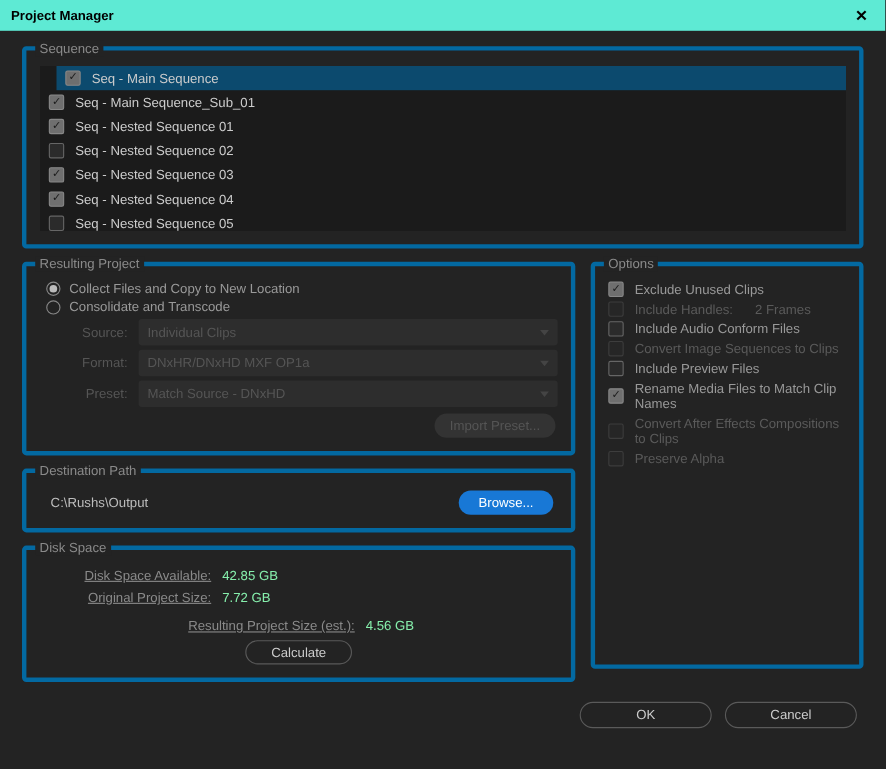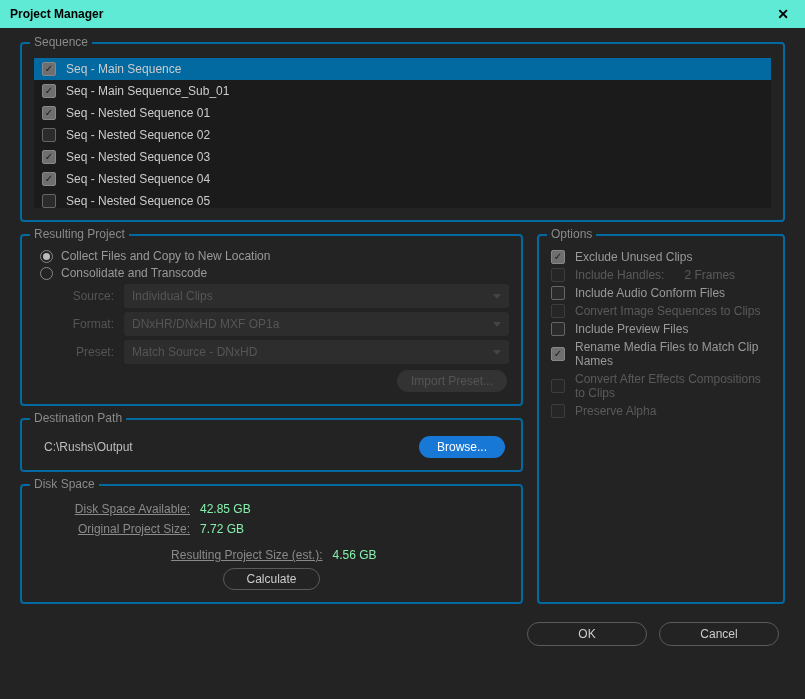--- a/index.html
+++ b/index.html
@@ -8,7 +8,7 @@
 .titlebar-title { font-size: 12px; }
 .titlebar-close { font-size: 14px; cursor: pointer; padding: 2px 6px; }
 .content { padding: 14px 20px 16px 20px; }
-.fieldset { border: 2px solid #0369a1; border-radius: 4px; margin-bottom: 12px; padding: 10px 12px 12px 12px; position: relative; }
+.fieldset { border: 4px solid #0369a1; border-radius: 4px; margin-bottom: 12px; padding: 10px 12px 12px 12px; position: relative; }
 .fieldset-label { position: absolute; top: -9px; left: 8px; background: #232323; padding: 0 4px; color: #8a8a8a; font-size: 12px; }
 .seq-list { background: #1b1b1b; border: none; height: 150px; overflow-y: scroll; margin-top: 4px; }
 .seq-row { display: flex; align-items: center; padding: 4px 8px; color: #ccc; }

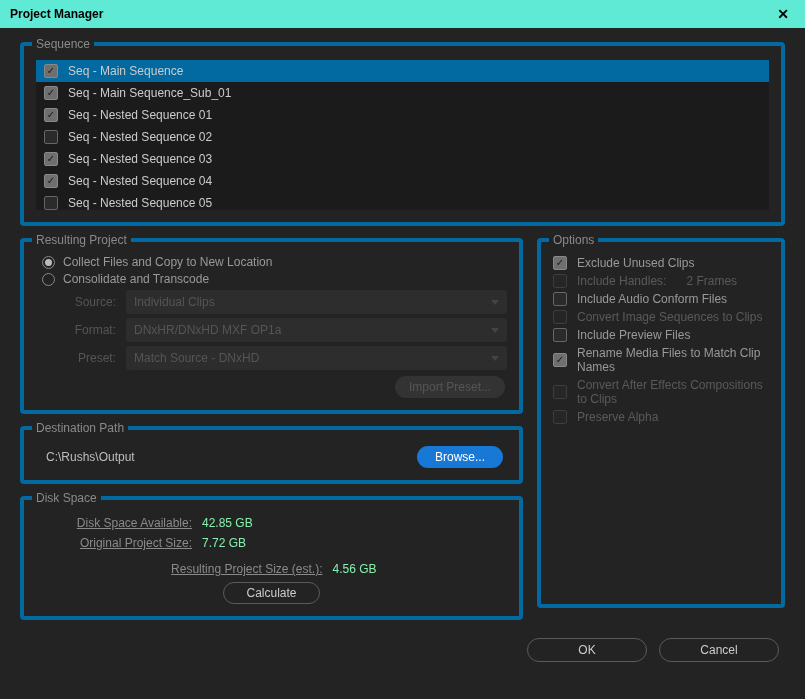--- a/index.html
+++ b/index.html
@@ -12,7 +12,7 @@
 .fieldset-label { position: absolute; top: -9px; left: 8px; background: #232323; padding: 0 4px; color: #8a8a8a; font-size: 12px; }
 .seq-list { background: #1b1b1b; border: none; height: 150px; overflow-y: scroll; margin-top: 4px; }
 .seq-row { display: flex; align-items: center; padding: 4px 8px; color: #ccc; }
-.seq-row.sel { background: #0369a1; }
+.seq-row.sel { background: #0c4a6e; margin-left: 15px; }
 .chk { width: 14px; height: 14px; border: 1px solid #666; border-radius: 2px; margin-right: 10px; display: flex; align-items: center; justify-content: center; flex-shrink: 0; background: #2b2b2b; }
 .chk.on { background: #6f6f6f; border-color: #888; }
 .chk.on::after { content: "✓"; color: #1a1a1a; font-size: 10px; line-height: 1; }

